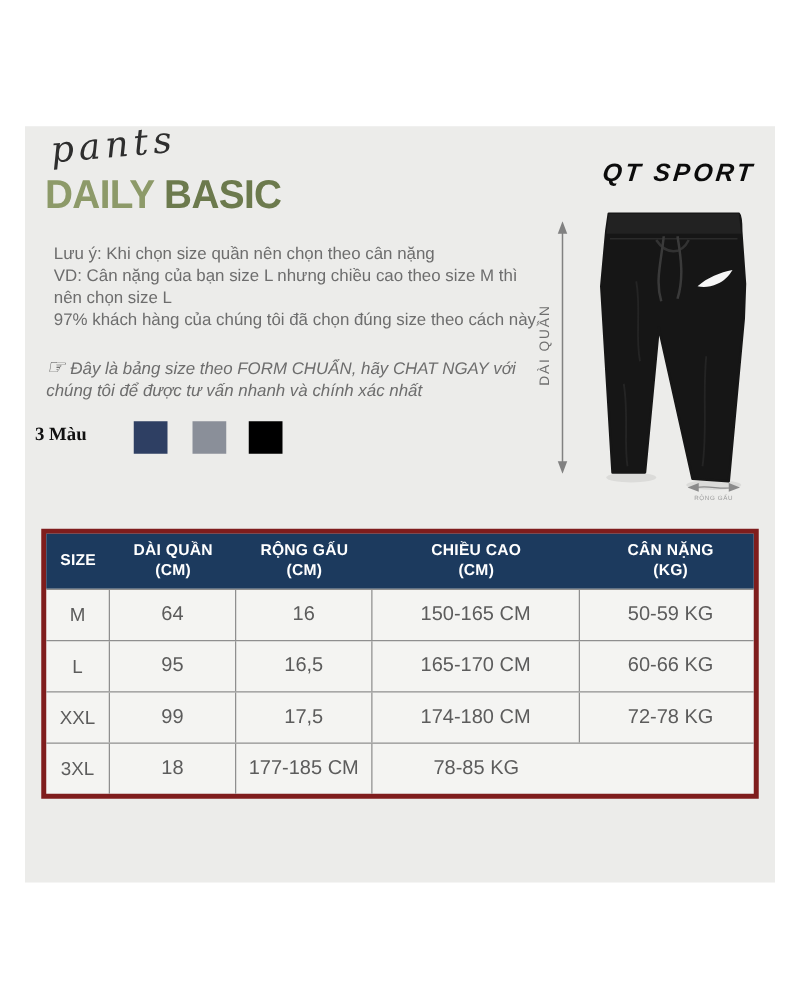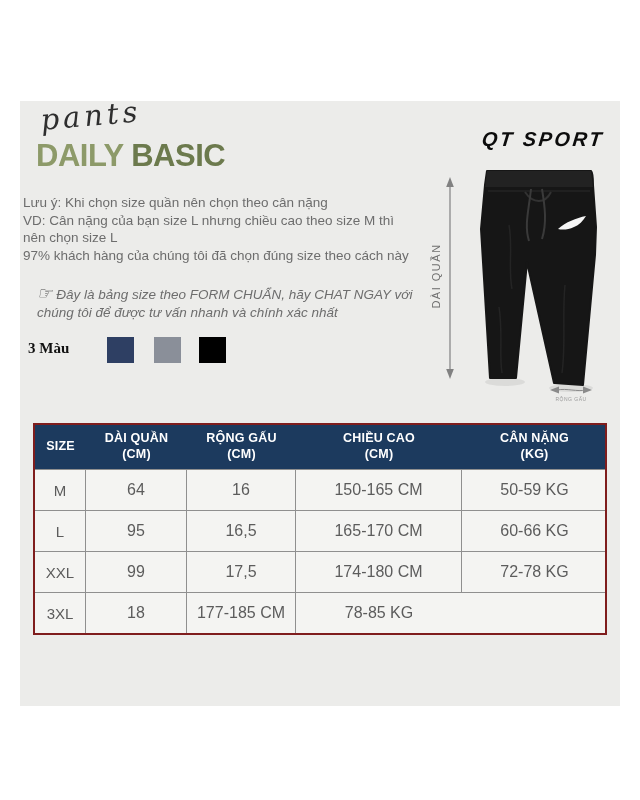--- a/index.html
+++ b/index.html
@@ -34,7 +34,7 @@
   }
   
   .intro {
-    position:absolute; left:3px; top:93px; width:410px;
+    position:absolute; left:23px; top:93px; width:410px;
     font-size:13.5px; line-height:17.6px; color:#6d6d6d; font-weight:500;
   }
   .cta {

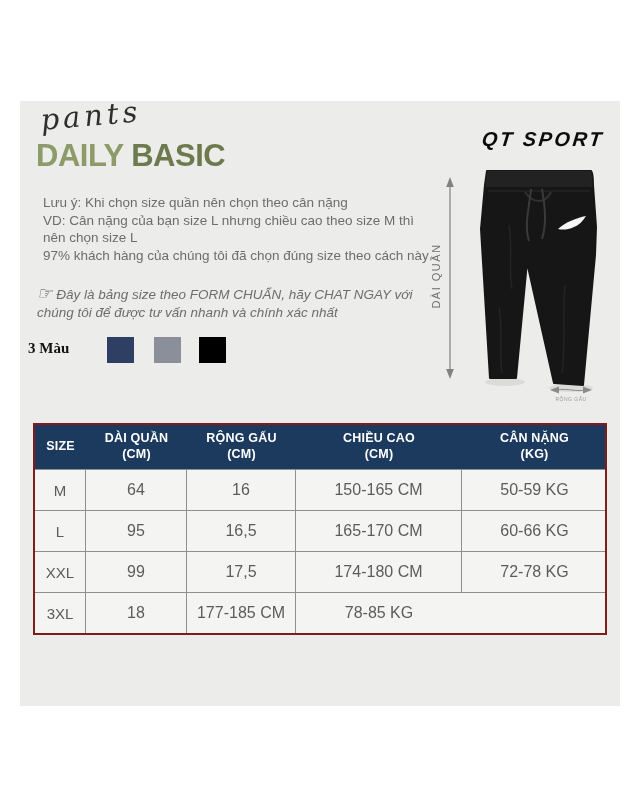--- a/index.html
+++ b/index.html
@@ -69,7 +69,7 @@
   
   .size-table {
     position:absolute; left:13px; top:322px; width:574px;
-    border:2px solid #7f1d1d; background:#f4f4f2;
+    border:4px solid #7f1d1d; background:#f4f4f2;
   }
   .thead {
     display:grid; grid-template-columns:51px 101px 109px 166px 145px;

